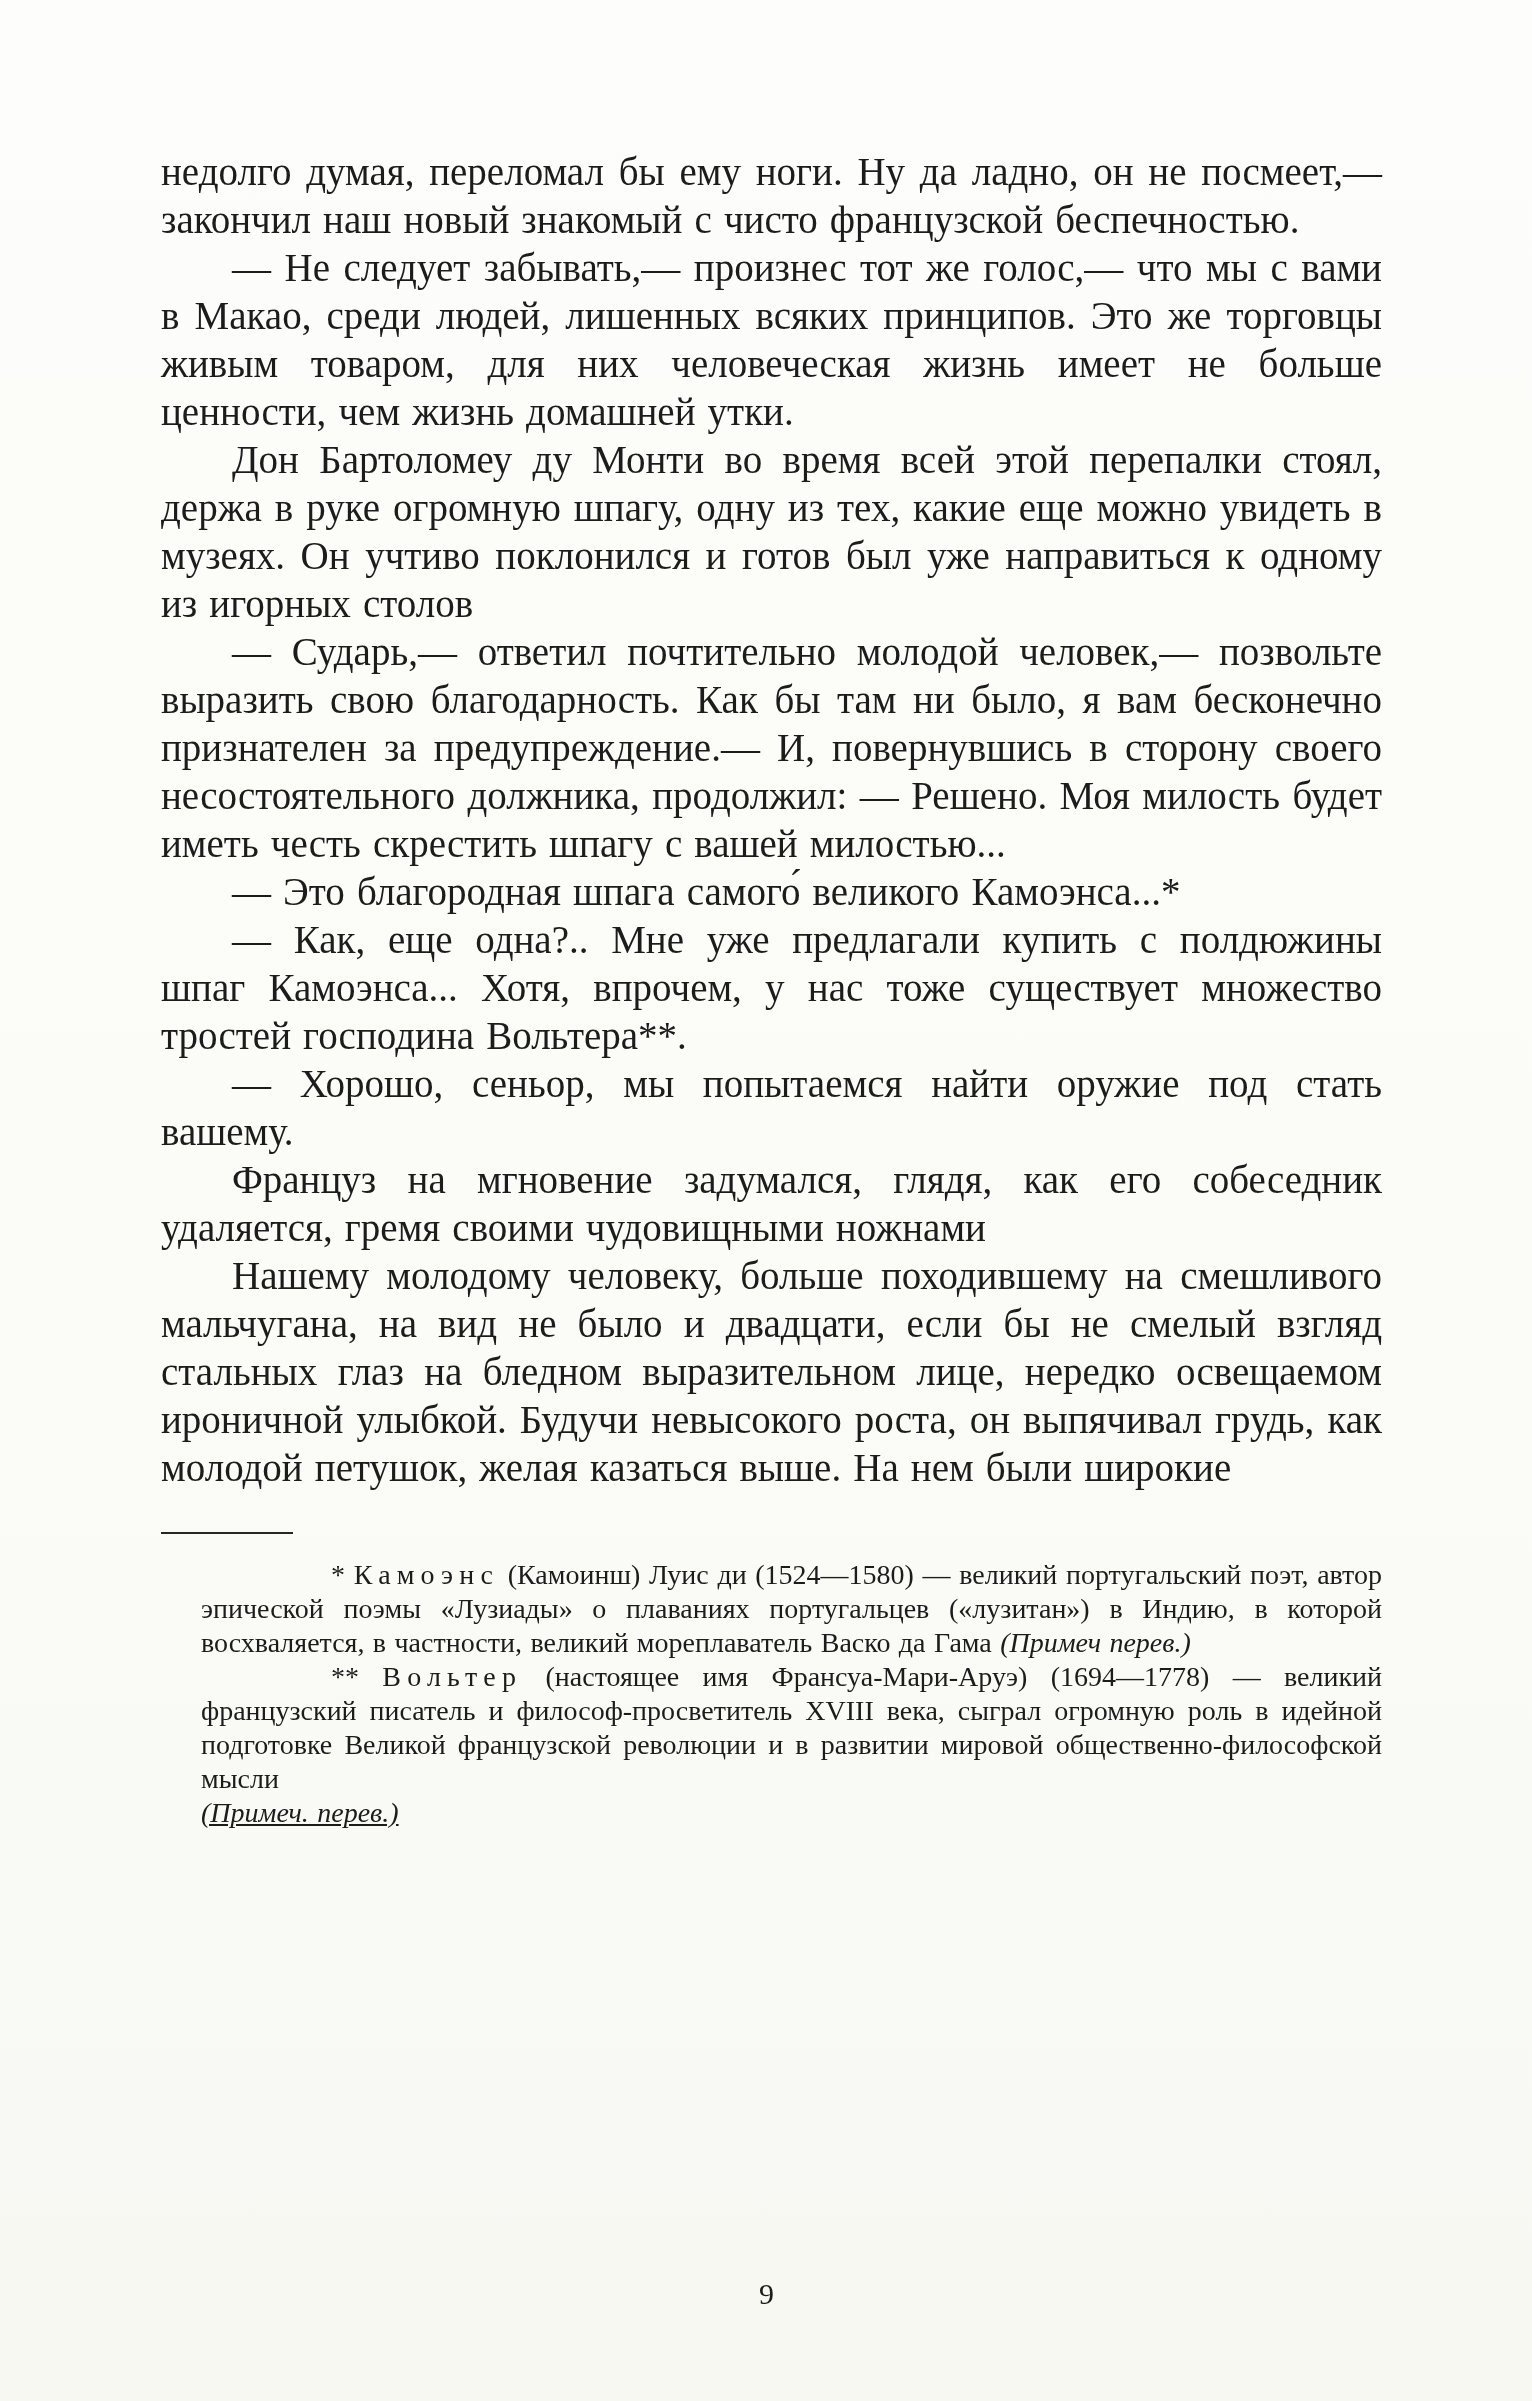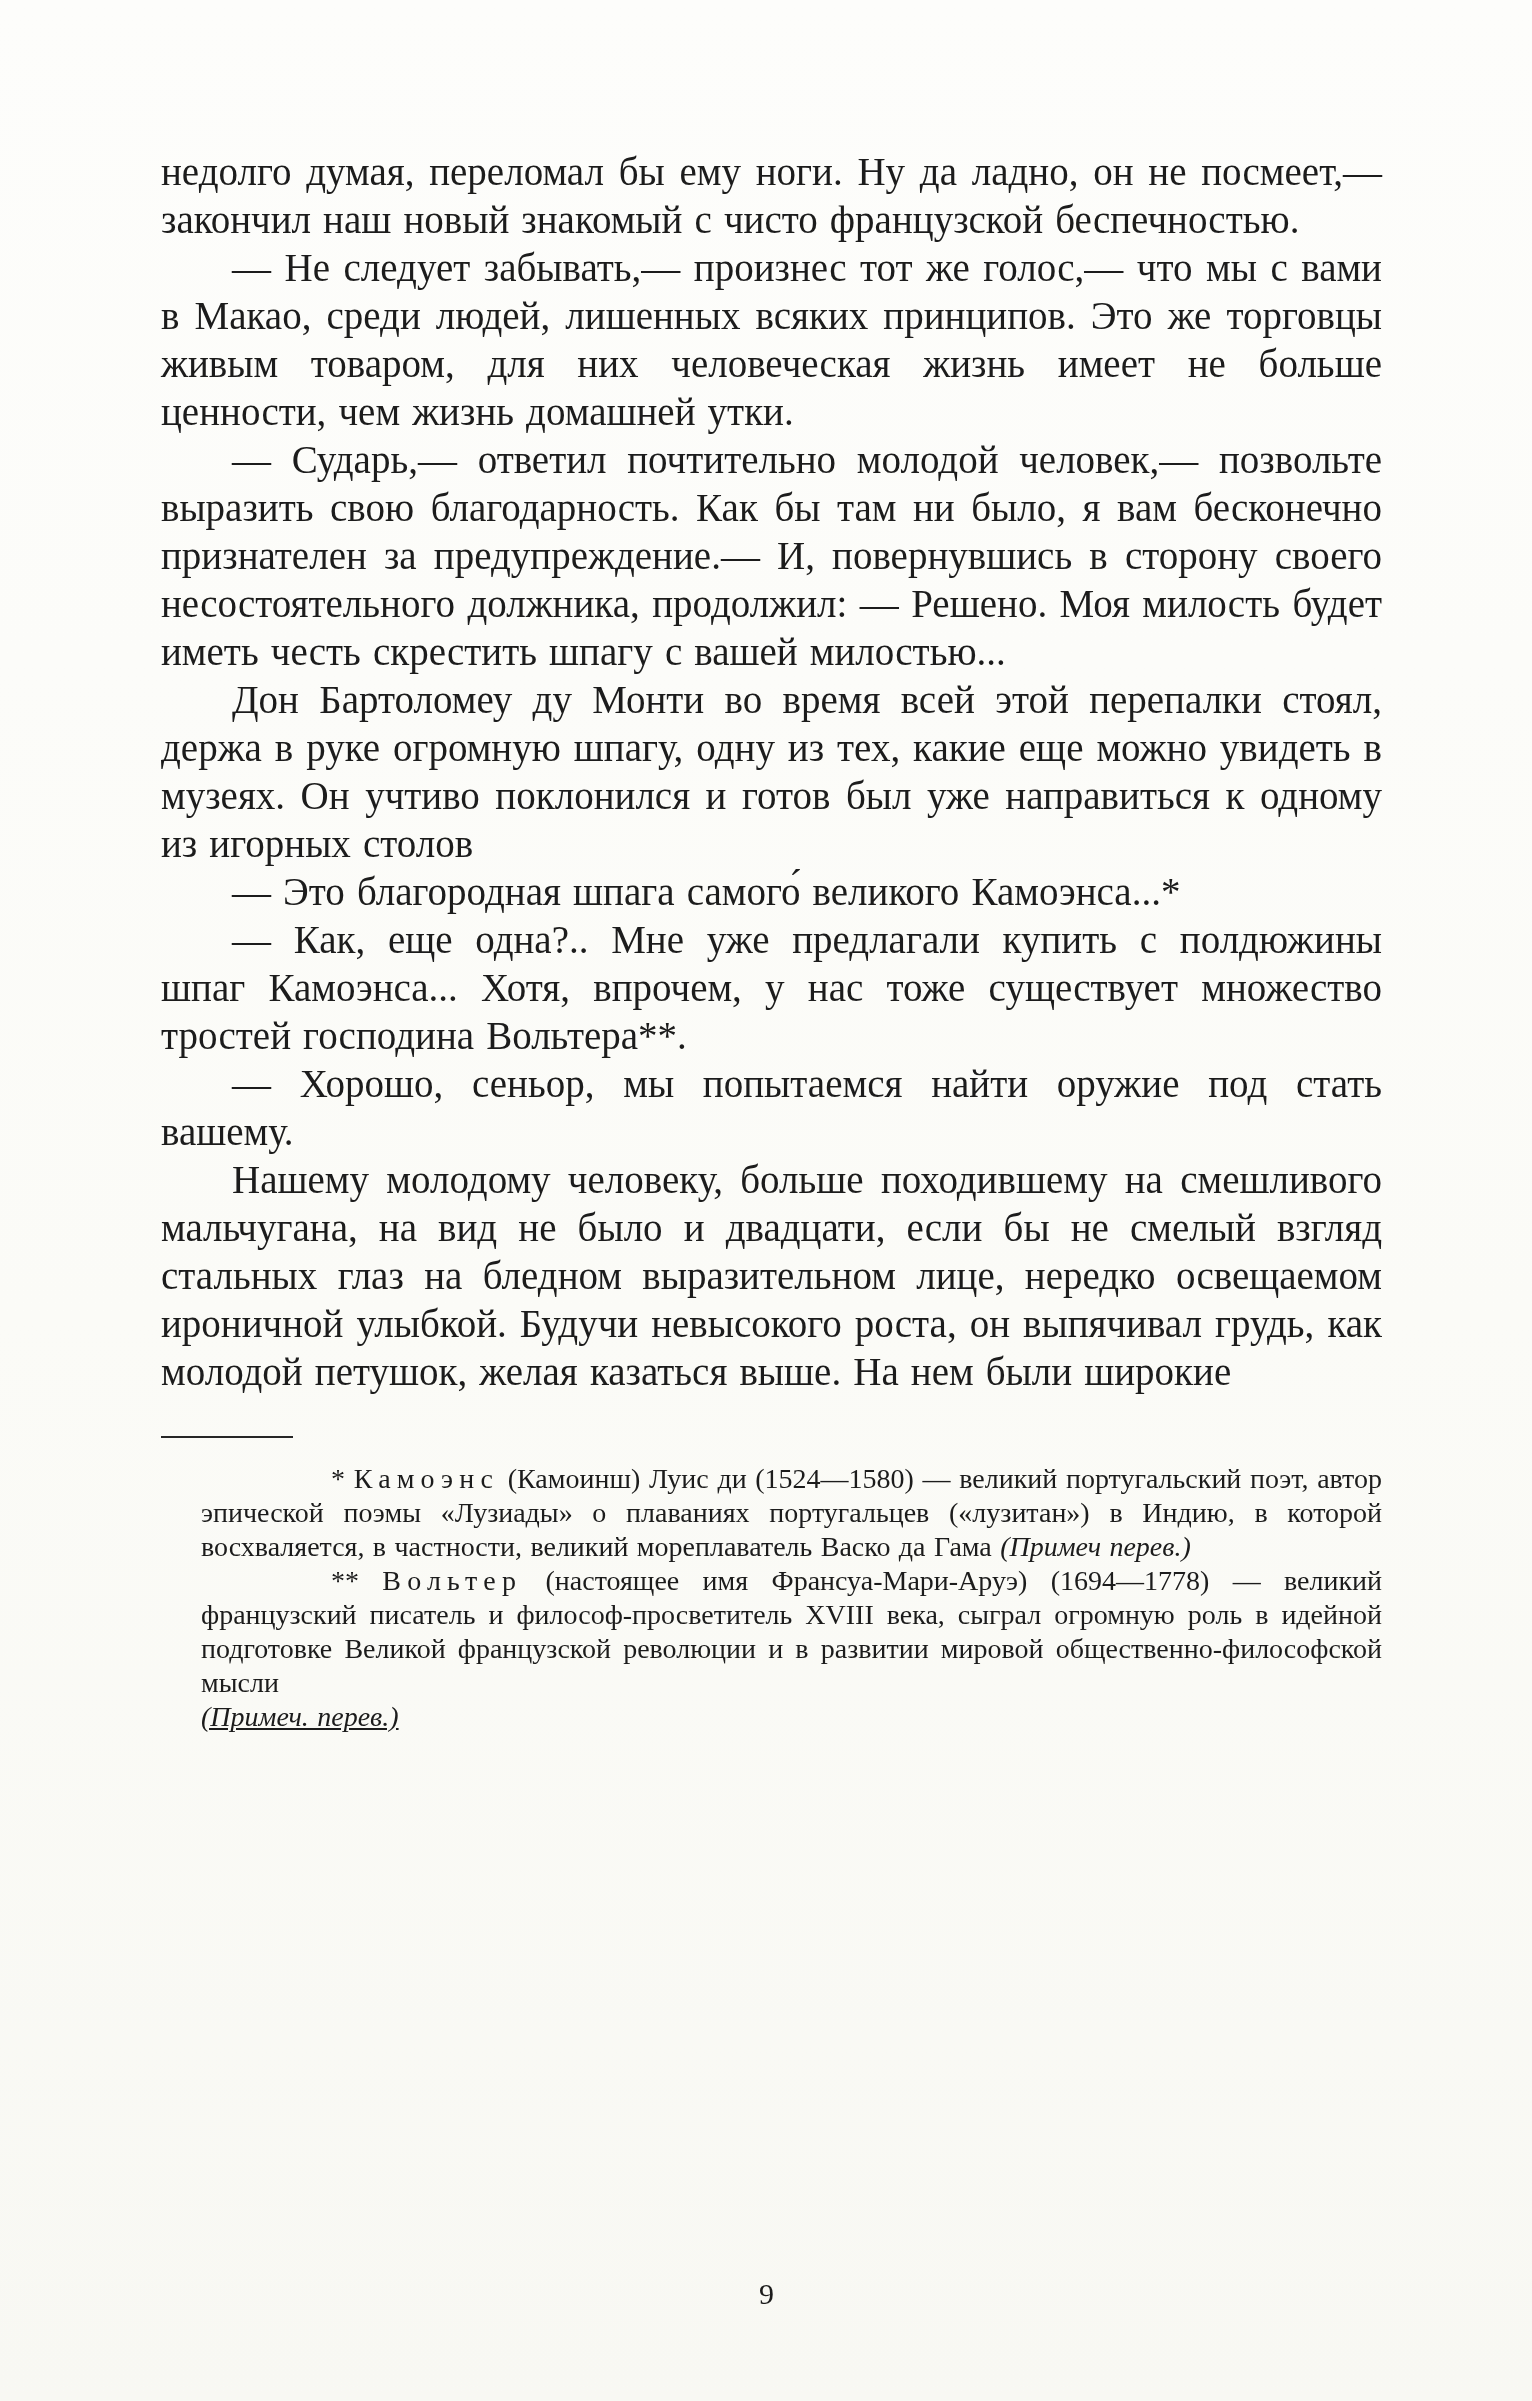--- a/index.html
+++ b/index.html
@@ -66,8 +66,8 @@
     <div class="main-text">
       <p class="para">недолго думая, переломал бы ему ноги. Ну да ладно, он не посмеет,— закончил наш новый знакомый с чисто французской беспечностью.</p>
       <p class="para indent">— Не следует забывать,— произнес тот же голос,— что мы с вами в Макао, среди людей, лишенных всяких принципов. Это же торговцы живым товаром, для них человеческая жизнь имеет не больше ценности, чем жизнь домашней утки.</p>
+      <p class="para indent">Дон Бартоломеу ду Монти во время всей этой перепалки стоял, держа в руке огромную шпагу, одну из тех, какие еще можно увидеть в музеях. Он учтиво поклонился и готов был уже направиться к одному из игорных столов</p>
       <p class="para indent">— Сударь,— ответил почтительно молодой человек,— позвольте выразить свою благодарность. Как бы там ни было, я вам бесконечно признателен за предупреждение.— И, повернувшись в сторону своего несостоятельного должника, продолжил: — Решено. Моя милость будет иметь честь скрестить шпагу с вашей милостью...</p>
-      <p class="para indent">Дон Бартоломеу ду Монти во время всей этой перепалки стоял, держа в руке огромную шпагу, одну из тех, какие еще можно увидеть в музеях. Он учтиво поклонился и готов был уже направиться к одному из игорных столов</p>
       <p class="para indent">— Это благородная шпага самого́ великого Камоэнса...*</p>
       <p class="para indent">— Как, еще одна?.. Мне уже предлагали купить с полдюжины шпаг Камоэнса... Хотя, впрочем, у нас тоже существует множество тростей господина Вольтера**.</p>
       <p class="para indent">— Хорошо, сеньор, мы попытаемся найти оружие под стать вашему.</p>

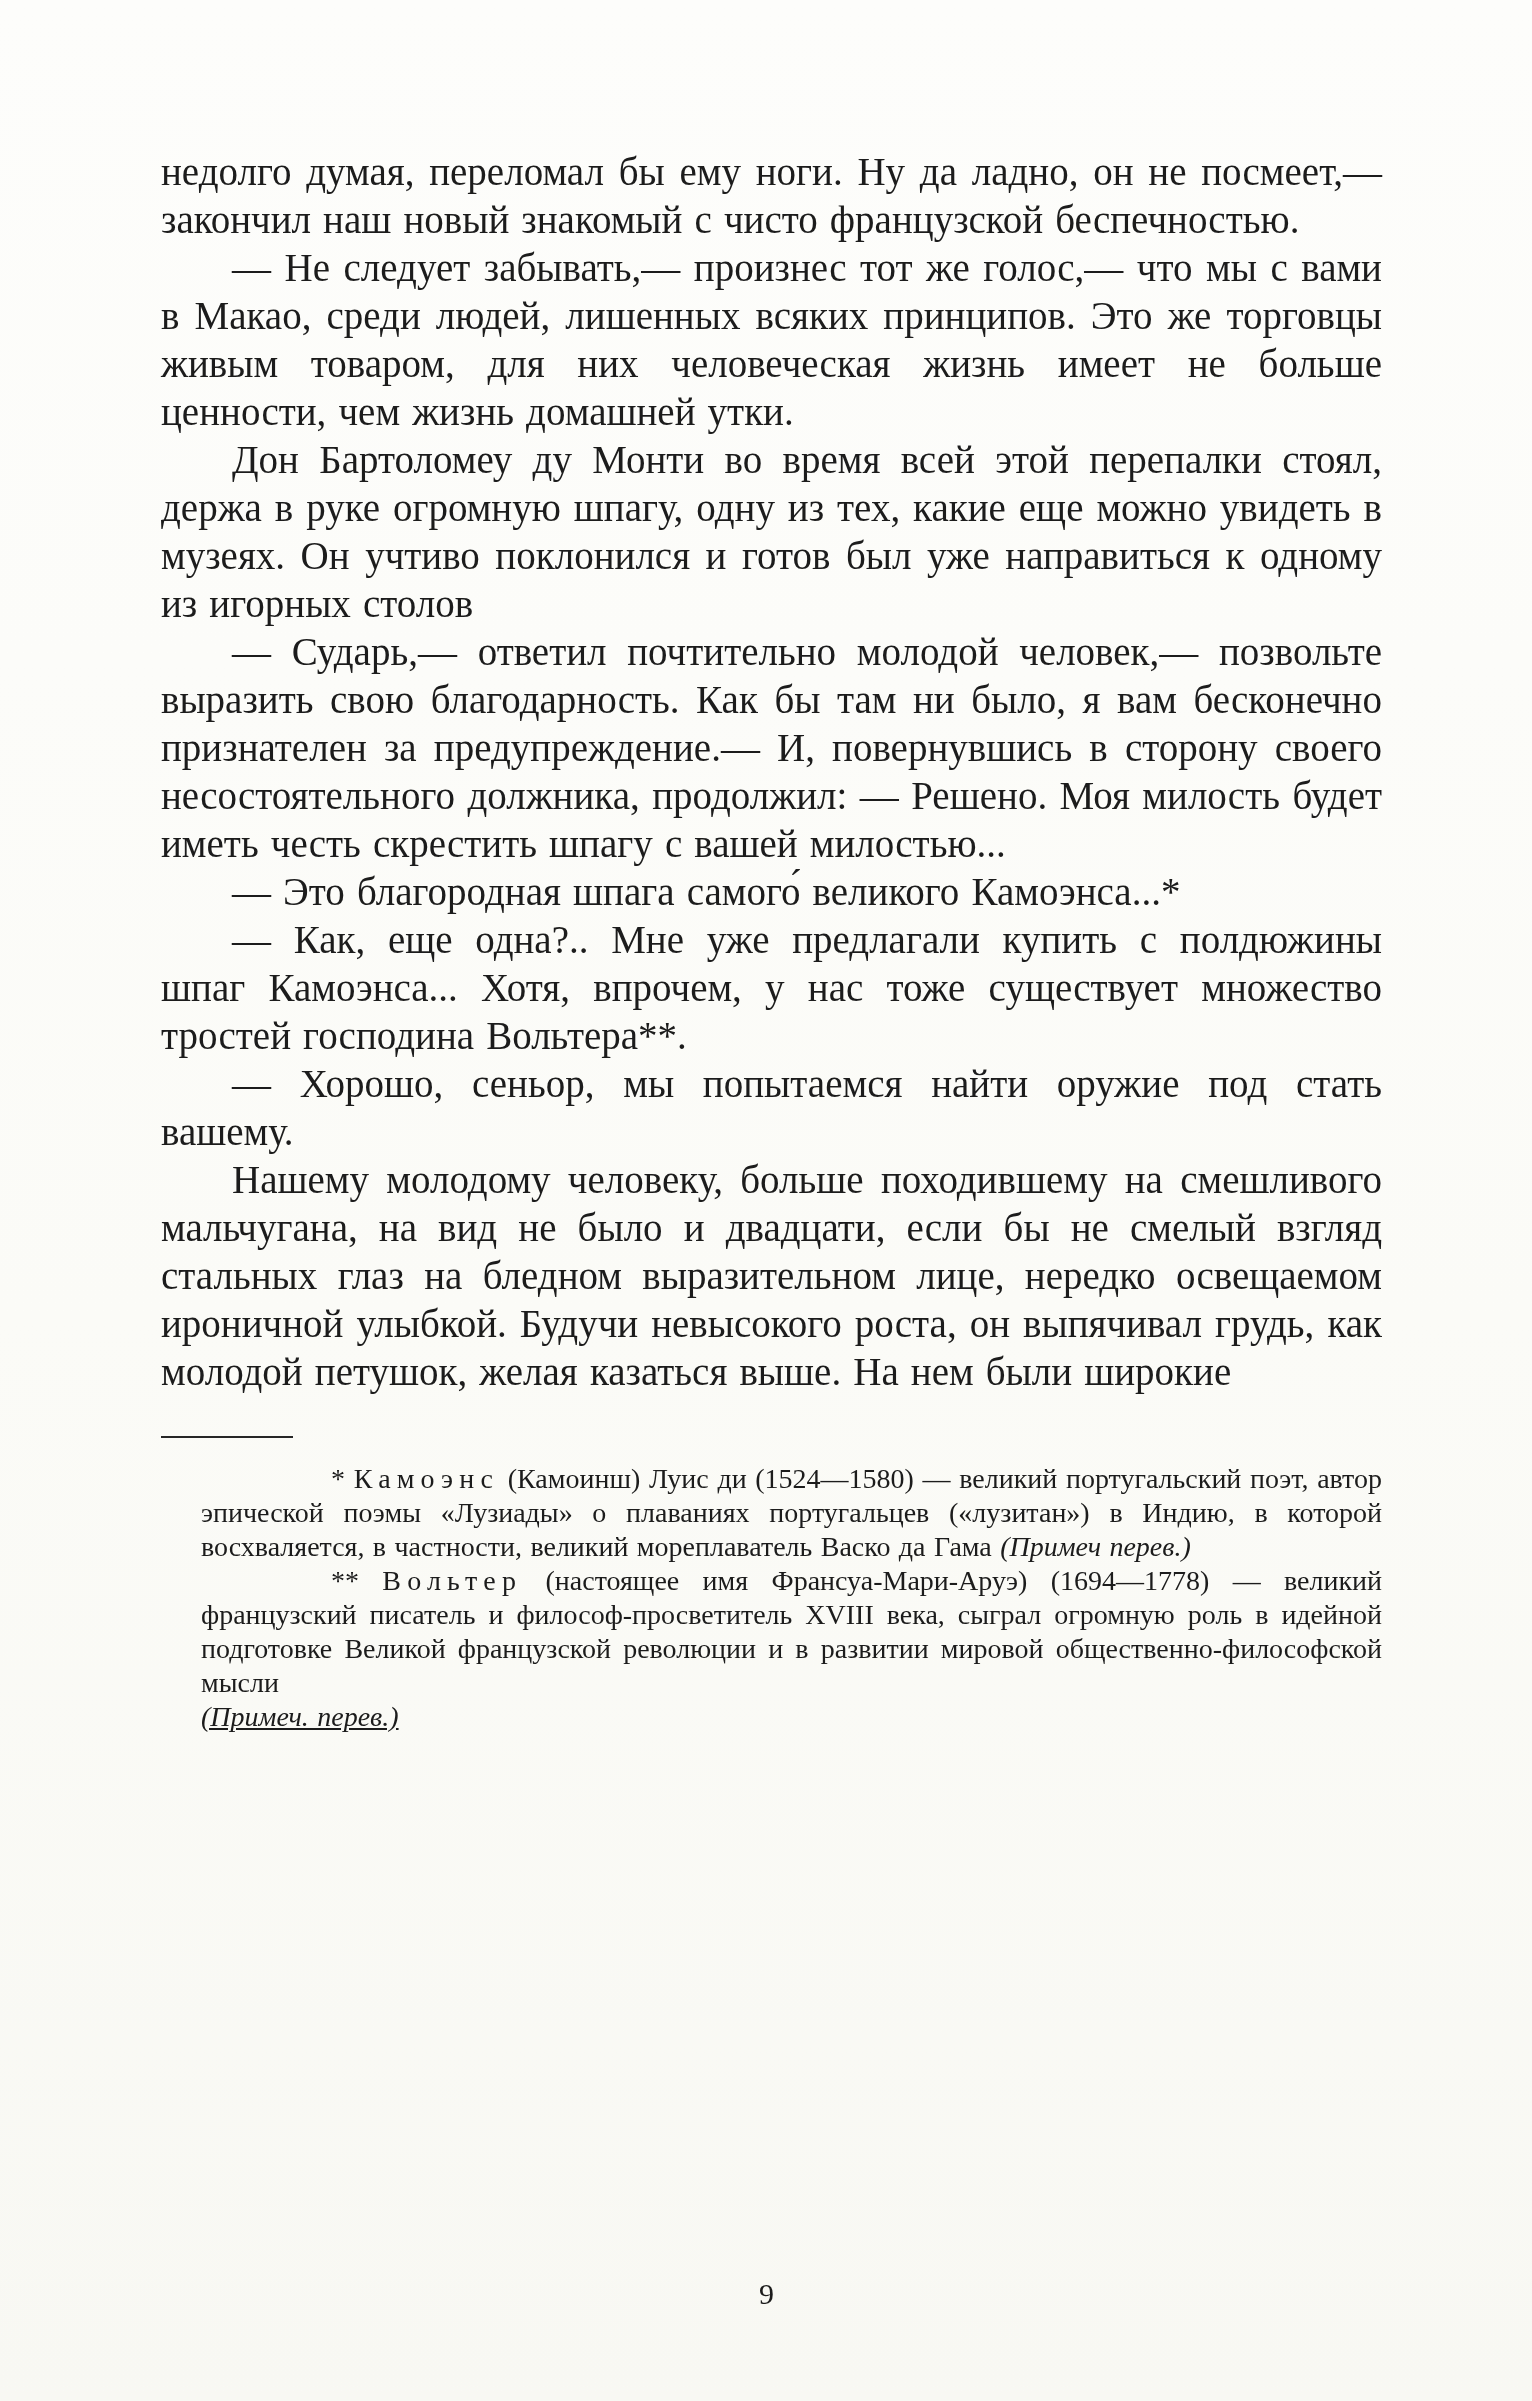--- a/index.html
+++ b/index.html
@@ -71,6 +71,7 @@
       <p class="para indent">— Это благородная шпага самого́ великого Камоэнса...*</p>
       <p class="para indent">— Как, еще одна?.. Мне уже предлагали купить с полдюжины шпаг Камоэнса... Хотя, впрочем, у нас тоже существует множество тростей господина Вольтера**.</p>
       <p class="para indent">— Хорошо, сеньор, мы попытаемся найти оружие под стать вашему.</p>
+      <p class="para indent">Француз на мгновение задумался, глядя, как его собеседник удаляется, гремя своими чудовищными ножнами</p>
       <p class="para indent">Нашему молодому человеку, больше походившему на смешливого мальчугана, на вид не было и двадцати, если бы не смелый взгляд стальных глаз на бледном выразительном лице, нередко освещаемом ироничной улыбкой. Будучи невысокого роста, он выпячивал грудь, как молодой петушок, желая казаться выше. На нем были широкие</p>
     </div>
 

